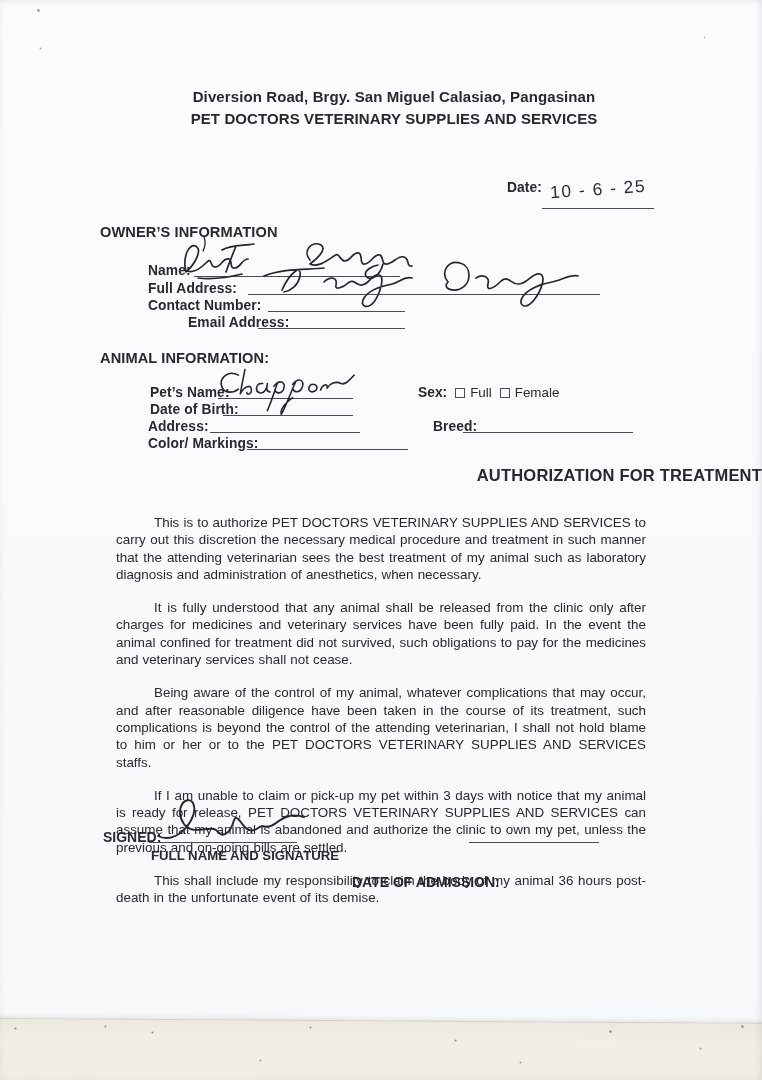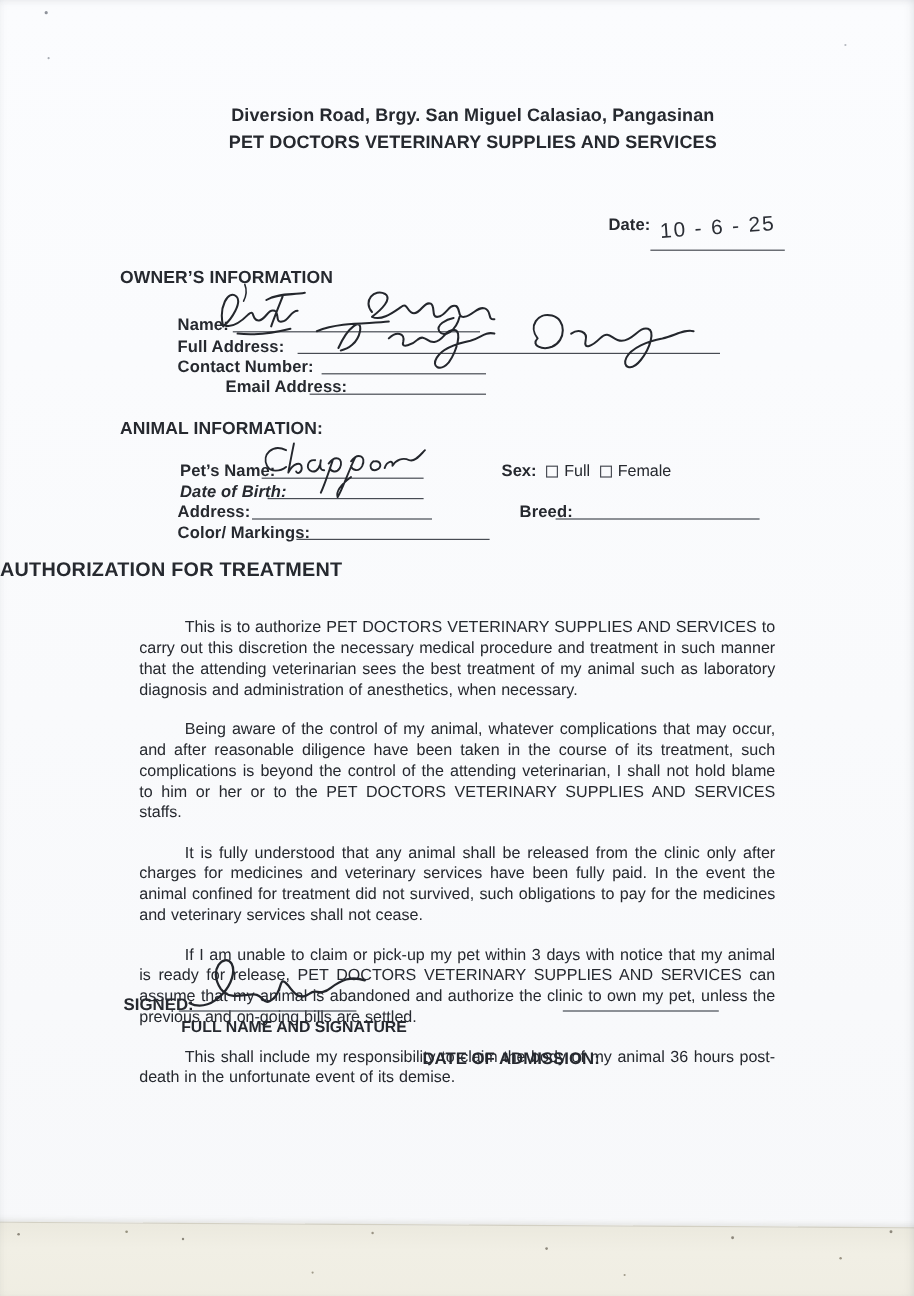--- a/index.html
+++ b/index.html
@@ -99,7 +99,7 @@
     <span class="sx">Sex:</span><span class="cb"></span><span>Full</span><span class="cb"></span><span>Female</span>
   </div>
 
-  <div class="lbl" style="left:150px;top:402px;font-style:italic;">Date of Birth:</div>
+  <div class="lbl" style="left:150px;top:402px;">Date of Birth:</div>
   <div class="line" style="left:223px;top:415px;width:130px;"></div>
 
   <div class="lbl" style="left:148px;top:419px;">Address:</div>

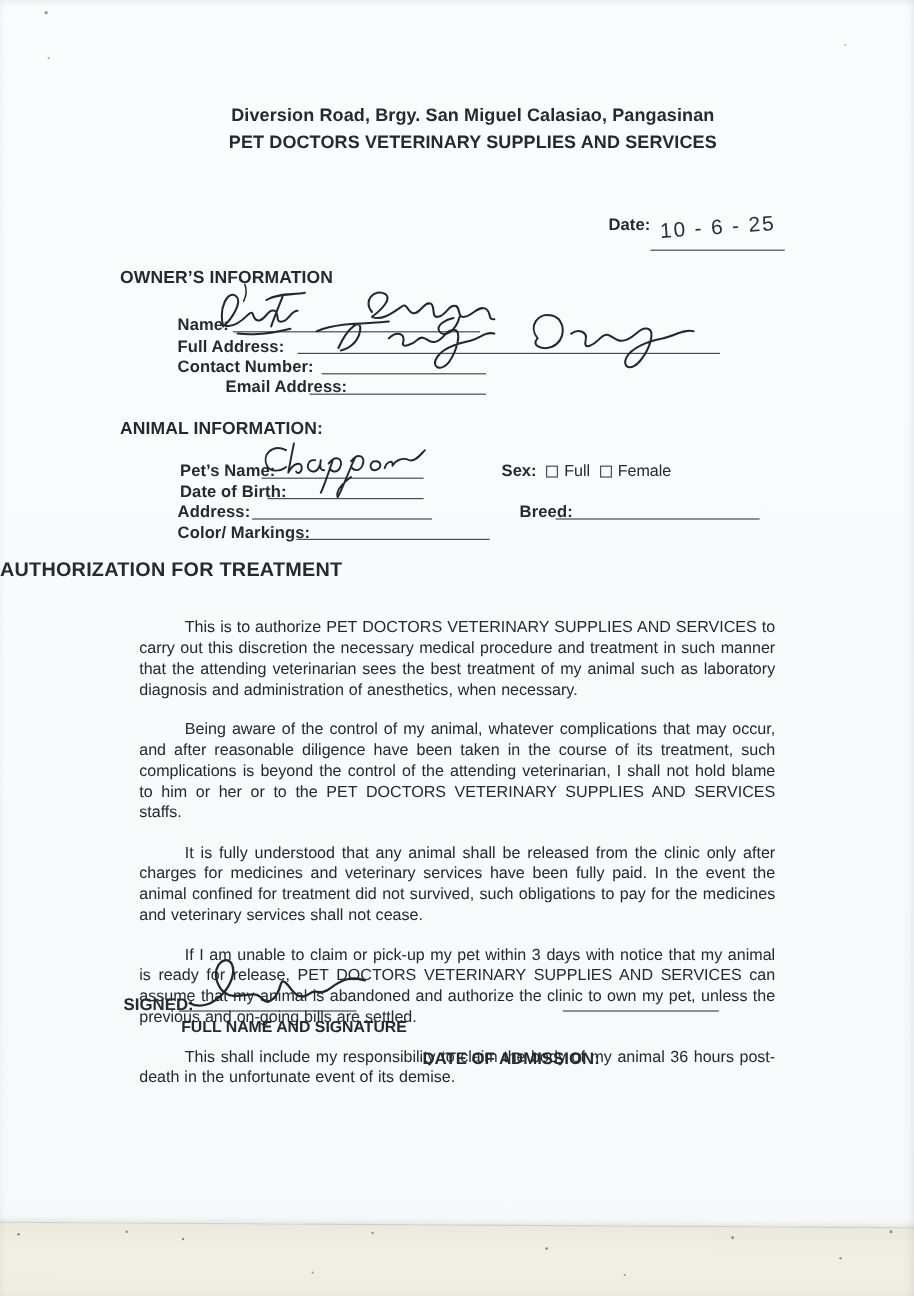--- a/index.html
+++ b/index.html
@@ -22,7 +22,7 @@
   .datehw{position:absolute;font-size:17.5px;letter-spacing:1.5px;font-weight:500;
           transform:rotate(-4deg);white-space:nowrap;}
   .heading{position:absolute;font-weight:bold;font-size:14.6px;letter-spacing:.1px;white-space:nowrap;}
-  .title{position:absolute;left:0;top:466px;width:762px;text-align:left;
+  .title{position:absolute;left:0;top:466px;width:762px;text-align:right;
          font-weight:bold;font-size:16.5px;letter-spacing:.2px;}
   .paras{position:absolute;left:100px;top:498px;width:562px;
          font-size:13.4px;line-height:17.3px;text-align:justify;}

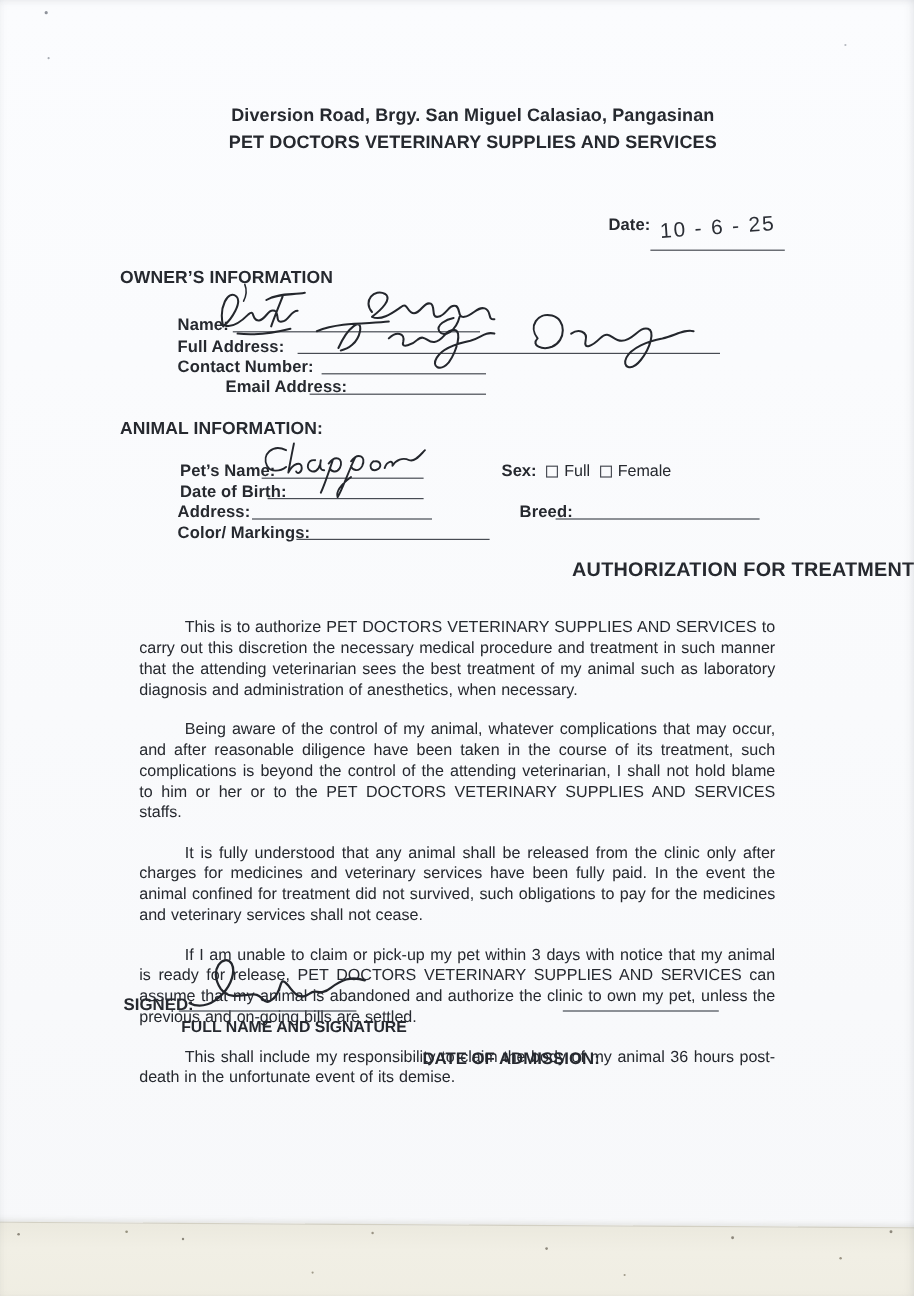--- a/index.html
+++ b/index.html
@@ -115,8 +115,8 @@
 
   <div class="paras">
     <p>This is to authorize PET DOCTORS VETERINARY SUPPLIES AND SERVICES to carry out this discretion the necessary medical procedure and treatment in such manner that the attending veterinarian sees the best treatment of my animal such as laboratory diagnosis and administration of anesthetics, when necessary.</p>
+    <p>It is fully understood that any animal shall be released from the clinic only after charges for medicines and veterinary services have been fully paid. In the event the animal confined for treatment did not survived, such obligations to pay for the medicines and veterinary services shall not cease.</p>
     <p>Being aware of the control of my animal, whatever complications that may occur, and after reasonable diligence have been taken in the course of its treatment, such complications is beyond the control of the attending veterinarian, I shall not hold blame to him or her or to the PET DOCTORS VETERINARY SUPPLIES AND SERVICES staffs.</p>
-    <p>It is fully understood that any animal shall be released from the clinic only after charges for medicines and veterinary services have been fully paid. In the event the animal confined for treatment did not survived, such obligations to pay for the medicines and veterinary services shall not cease.</p>
     <p>If I am unable to claim or pick-up my pet within 3 days with notice that my animal is ready for release, PET DOCTORS VETERINARY SUPPLIES AND SERVICES can assume that my animal is abandoned and authorize the clinic to own my pet, unless the previous and on-going bills are settled.</p>
     <p>This shall include my responsibility to claim the body of my animal 36 hours post-death in the unfortunate event of its demise.</p>
   </div>

